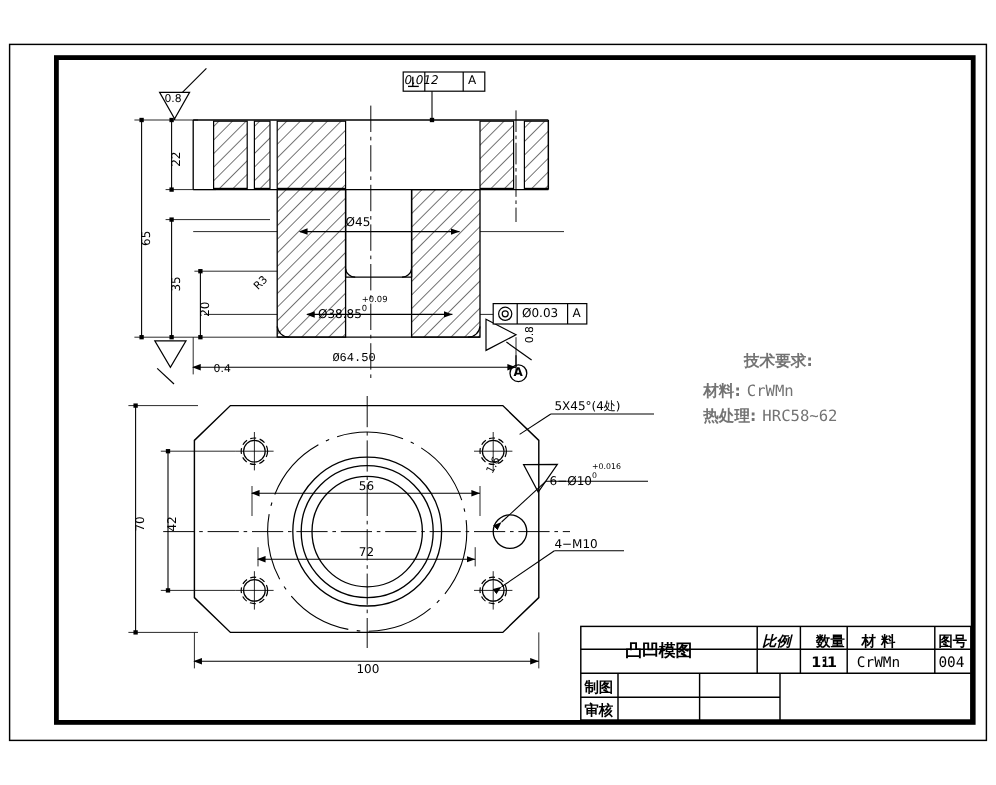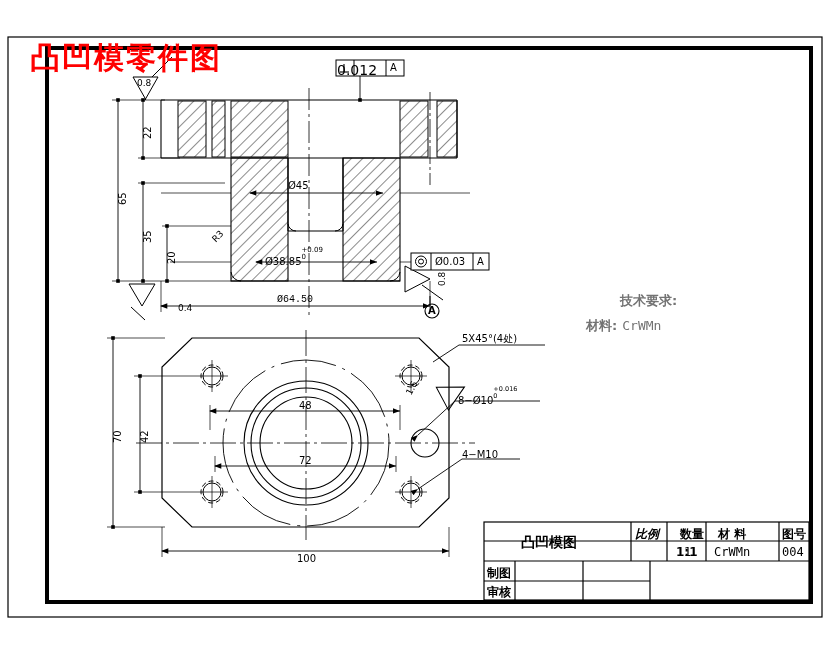--- a/index.html
+++ b/index.html
@@ -243,7 +243,6 @@
     </g>
   </svg>
 
-  <div id="title-red">凸凹模零件图</div>
 
   <div class="req reqb" style="left:620px;top:292px;">技术要求:</div>
   <div style="position:absolute;left:586px;top:315px;">

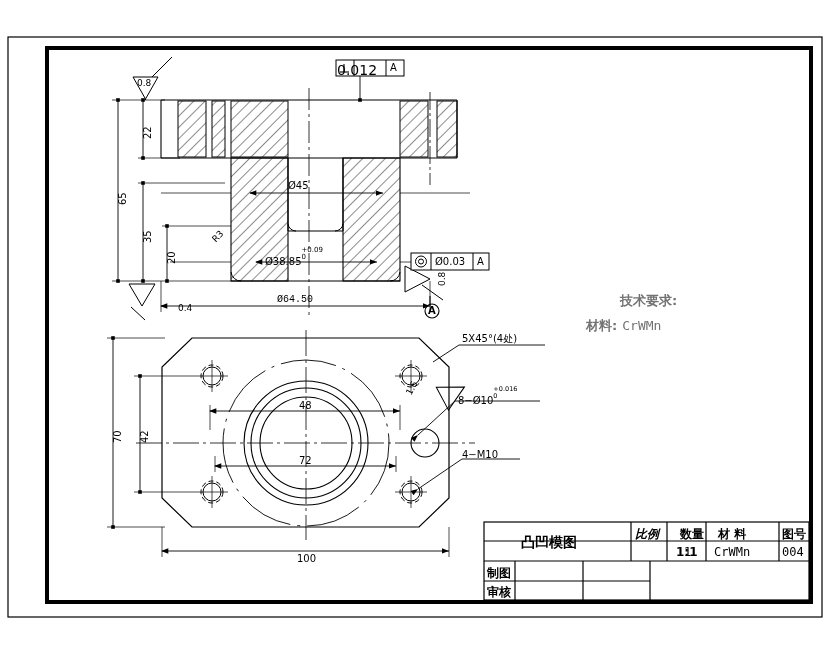--- a/index.html
+++ b/index.html
@@ -250,7 +250,7 @@
     <span class="req" style="position:static;font-family:'DejaVu Sans Mono','Liberation Mono',monospace;">CrWMn</span>
   </div>
 
-  <div class="txt" style="left:337px;top:62px;font-size:14px;">0.012</div>
+  <div class="txt" style="left:337px;top:62px;font-size:10px;font-style:italic;">0.012</div>
   <div class="txt" style="left:390px;top:62px;font-size:10px;">A</div>
   <div class="txt" style="left:435px;top:256px;font-size:10px;">Ø0.03</div>
   <div class="txt" style="left:477px;top:256px;font-size:10px;">A</div>

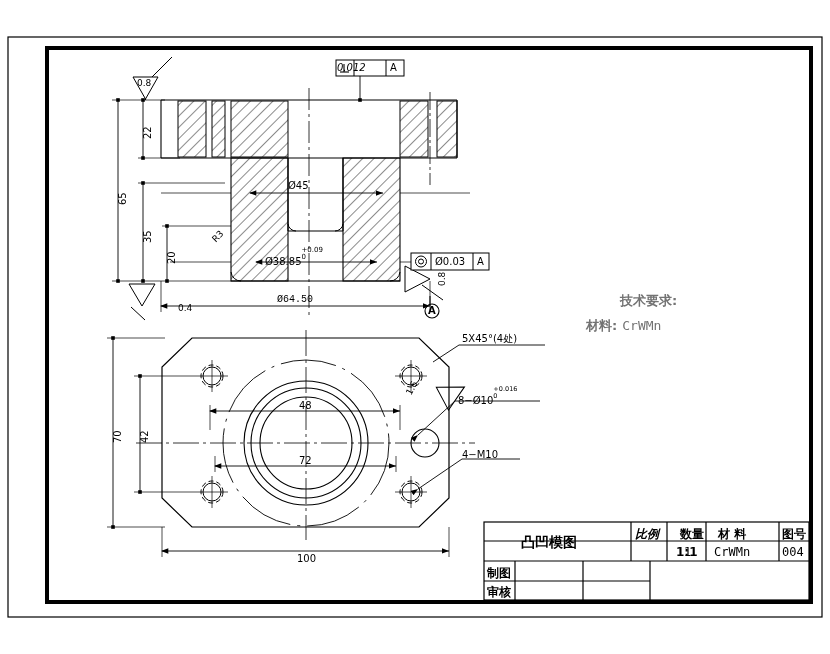--- a/index.html
+++ b/index.html
@@ -249,6 +249,10 @@
     <span class="req reqb" style="position:static;">材料:</span>
     <span class="req" style="position:static;font-family:'DejaVu Sans Mono','Liberation Mono',monospace;">CrWMn</span>
   </div>
+  <div style="position:absolute;left:586px;top:336px;">
+    <span class="req reqb" style="position:static;">热处理:</span>
+    <span class="req" style="position:static;font-family:'DejaVu Sans Mono','Liberation Mono',monospace;">HRC58~62</span>
+  </div>
 
   <div class="txt" style="left:337px;top:62px;font-size:10px;font-style:italic;">0.012</div>
   <div class="txt" style="left:390px;top:62px;font-size:10px;">A</div>

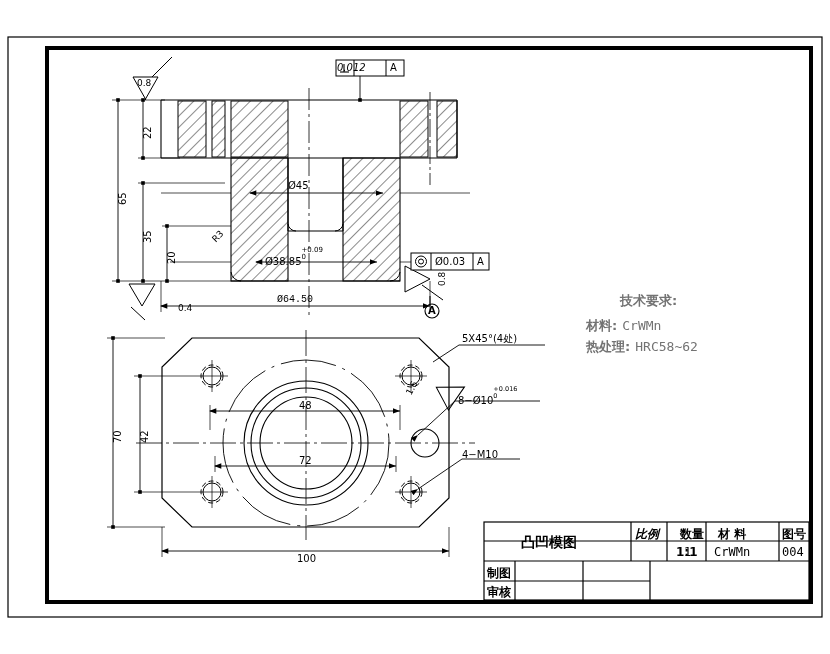--- a/index.html
+++ b/index.html
@@ -280,7 +280,7 @@
   <div class="txt" style="left:178px;top:303px;font-size:9px;">0.4</div>
   <div class="txt vert" style="left:437px;top:286px;font-size:9px;">0.8</div>
 
-  <div class="txt" style="left:299px;top:400px;">48</div>
+  <div class="txt" style="left:299px;top:400px;">56</div>
   <div class="txt" style="left:299px;top:455px;">72</div>
   <div class="txt vert" style="left:139px;top:443px;">42</div>
   <div class="txt vert" style="left:112px;top:443px;">70</div>

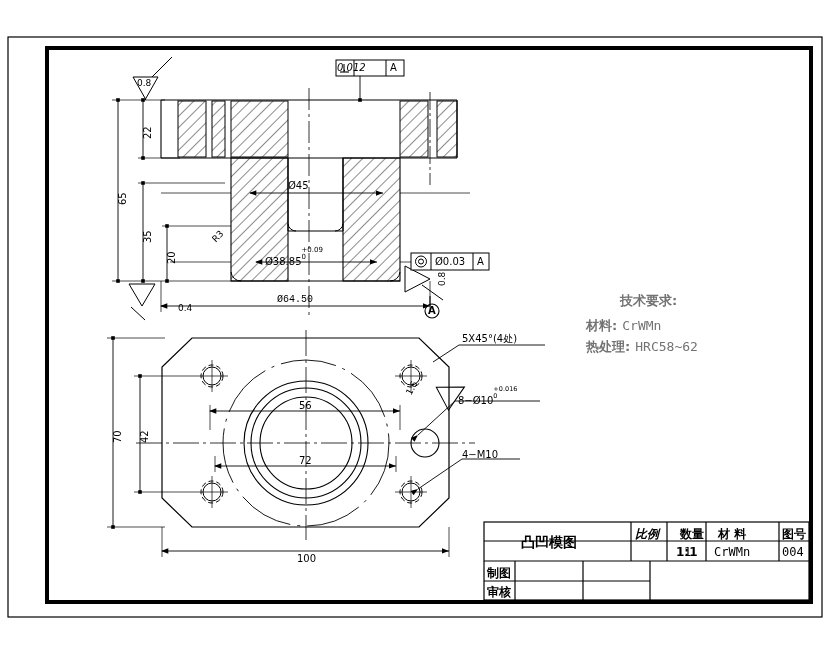--- a/index.html
+++ b/index.html
@@ -288,7 +288,7 @@
 
   <div class="txt" style="left:462px;top:332px;font-size:10px;">5X45°(4处)</div>
   <div style="position:absolute;left:458px;top:389px;">
-    <span class="txt" style="position:static;">8−Ø10</span><span style="display:inline-block;vertical-align:top;position:relative;top:-3px;">
+    <span class="txt" style="position:static;">6−Ø10</span><span style="display:inline-block;vertical-align:top;position:relative;top:-3px;">
       <span class="txt" style="position:static;display:block;font-size:6.5px;line-height:7px;">+0.016</span>
       <span class="txt" style="position:static;display:block;font-size:6.5px;line-height:7px;">0</span>
     </span>

